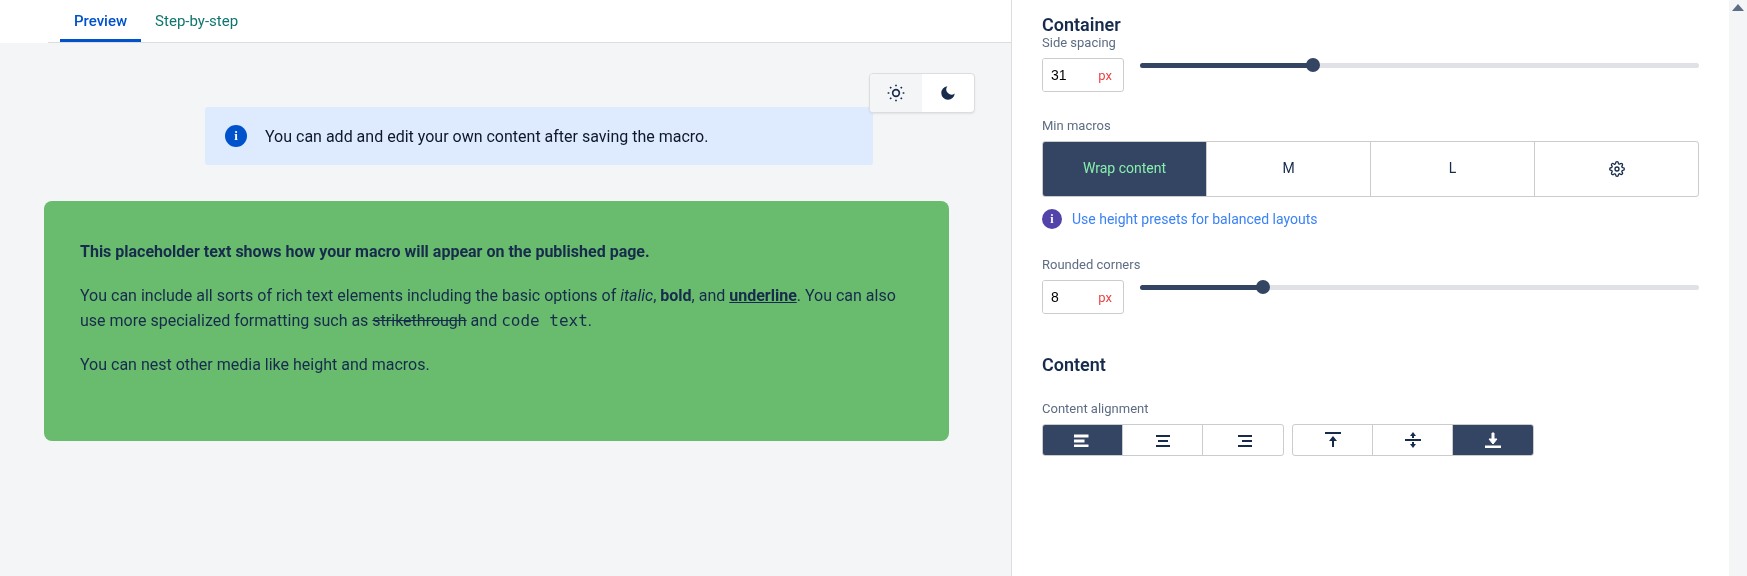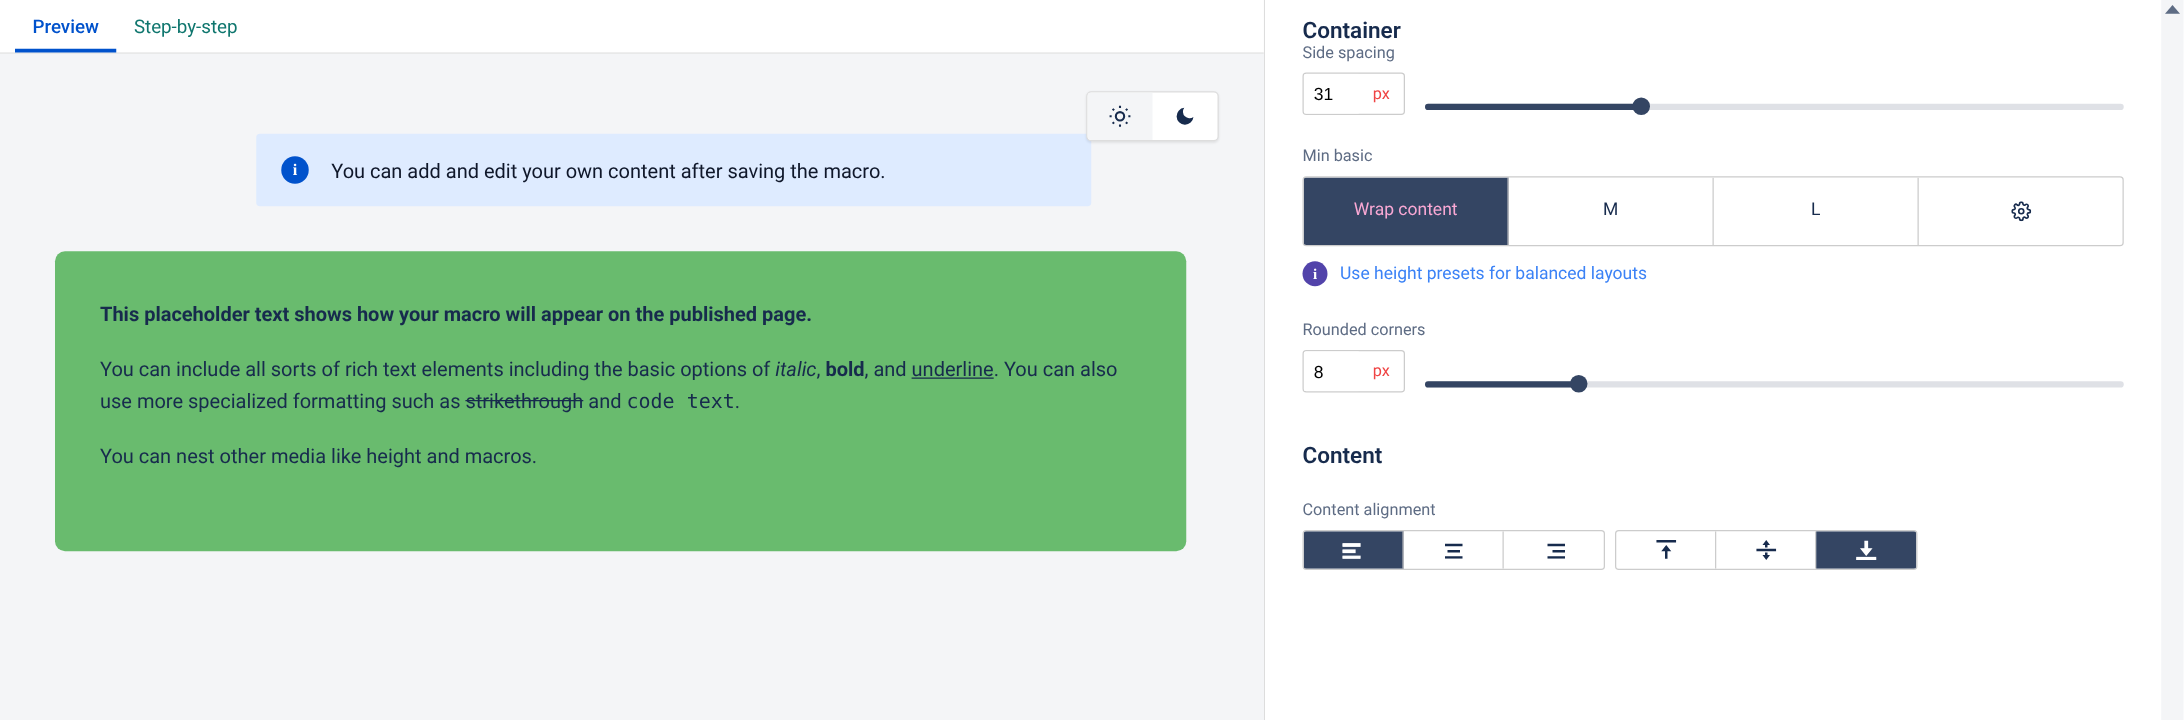--- a/index.html
+++ b/index.html
@@ -25,6 +25,7 @@
   padding: 0 12px;
   border-bottom: 1px solid #ddd;
   background: #fff;
+  margin-left: 48px;
 }
 .tab {
   padding: 12px 14px 9px;

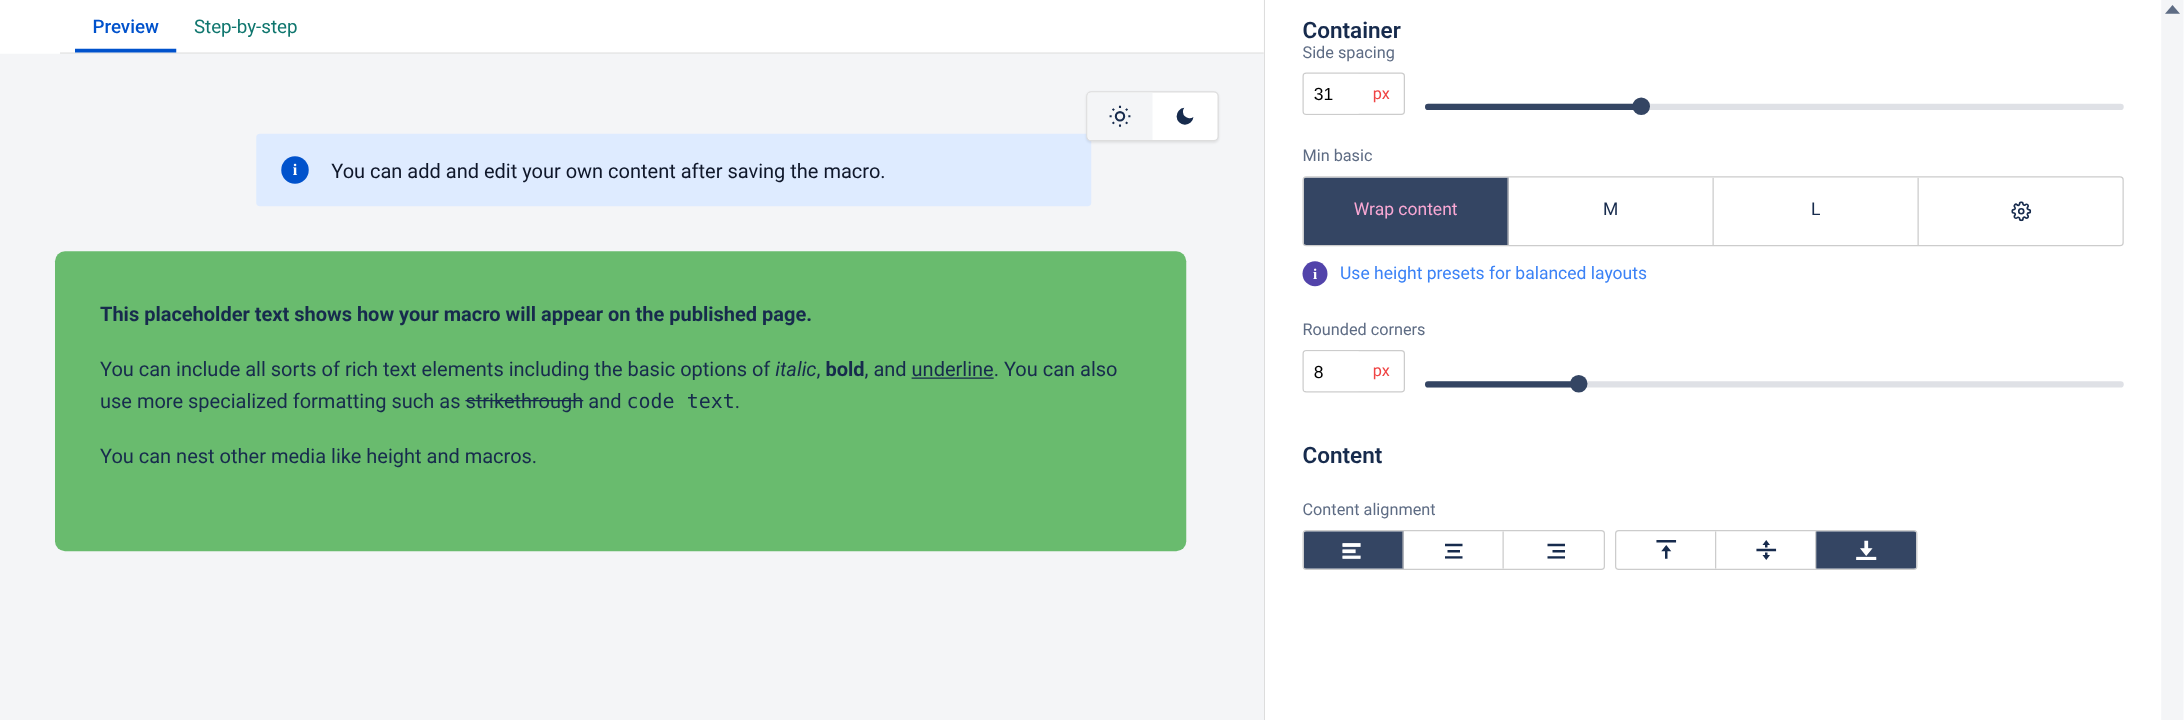--- a/index.html
+++ b/index.html
@@ -151,7 +151,7 @@
 }
 .row {
   display: flex;
-  align-items: flex-end;
+  align-items: flex-start;
   gap: 16px;
   margin-bottom: 26px;
 }

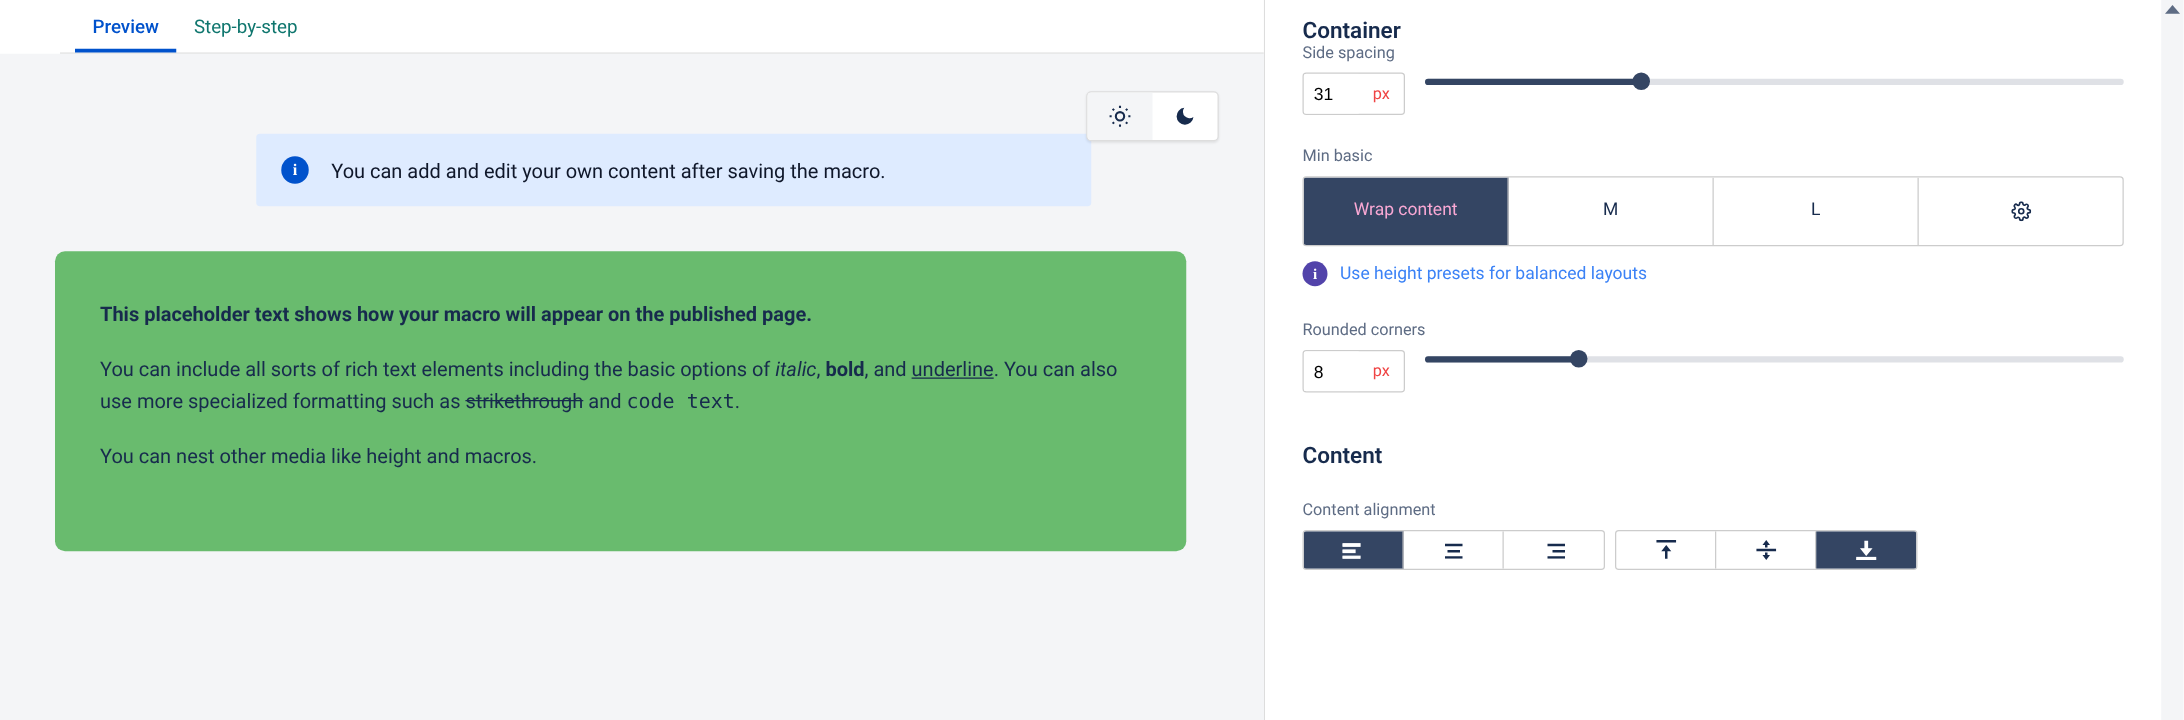--- a/index.html
+++ b/index.html
@@ -340,7 +340,7 @@
     </div>
   </div>
 
-  <div class="field-label">Min basic</div>
+  <div class="field-label">Min macros</div>
   <div class="seg-group">
     <div class="seg active">Wrap content</div>
     <div class="seg">M</div>

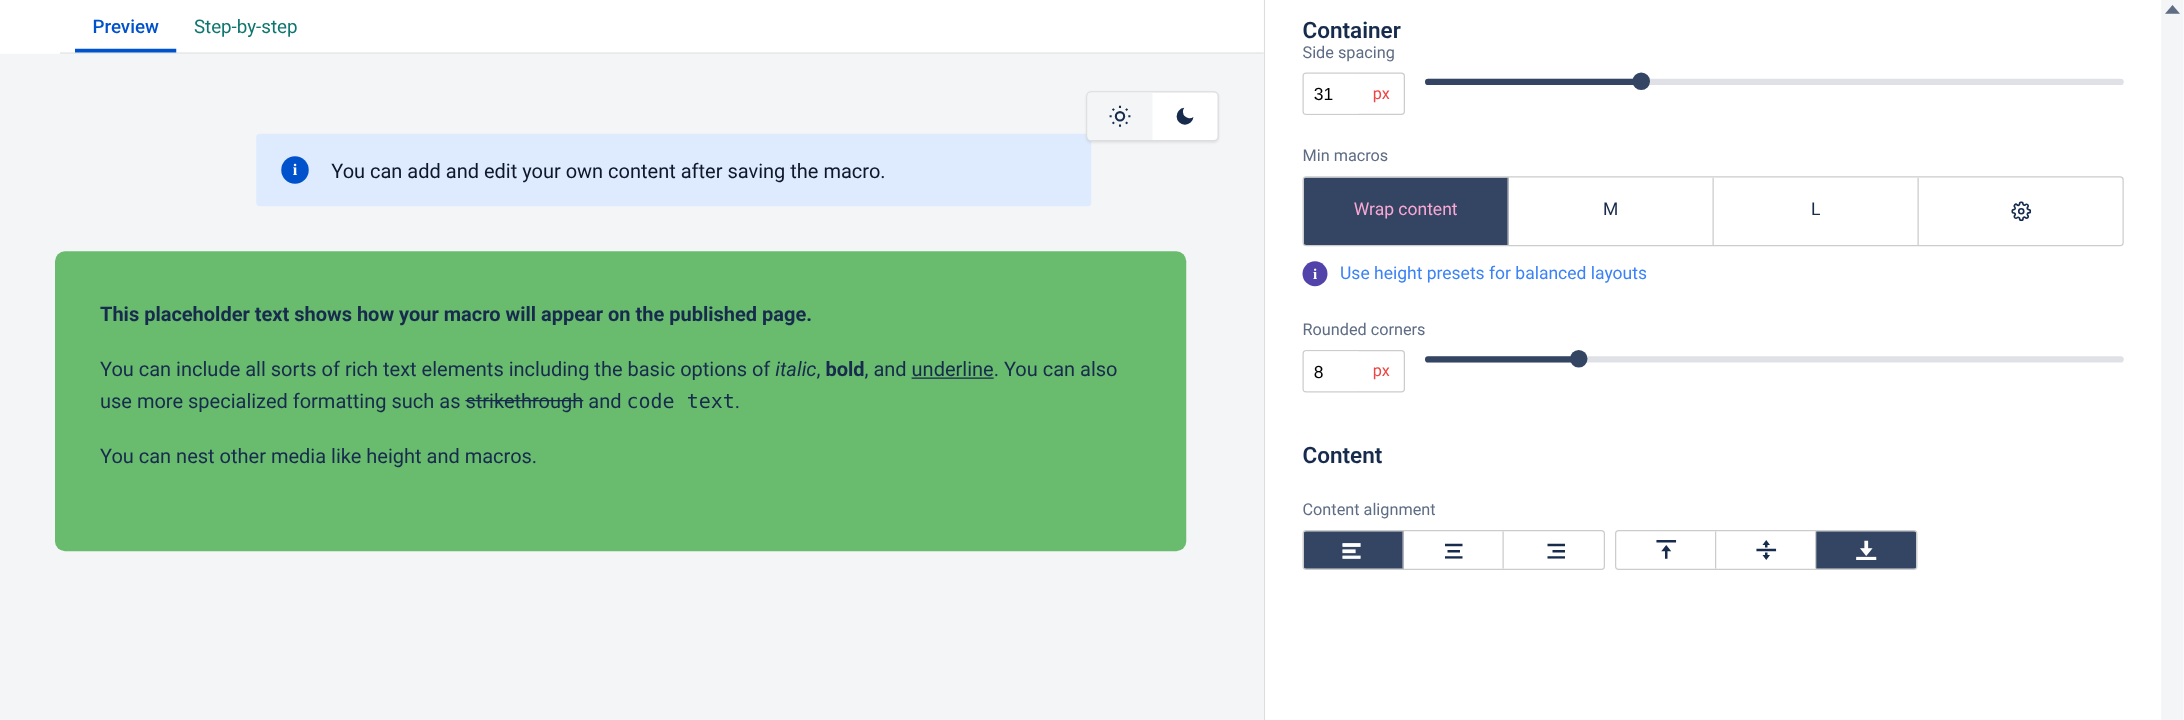--- a/index.html
+++ b/index.html
@@ -230,7 +230,7 @@
 .seg:last-child { border-right: none; }
 .seg.active {
   background: #344563;
-  color: #f9a8d4;
+  color: #86efac;
 }
 .hint-row {
   display: flex;

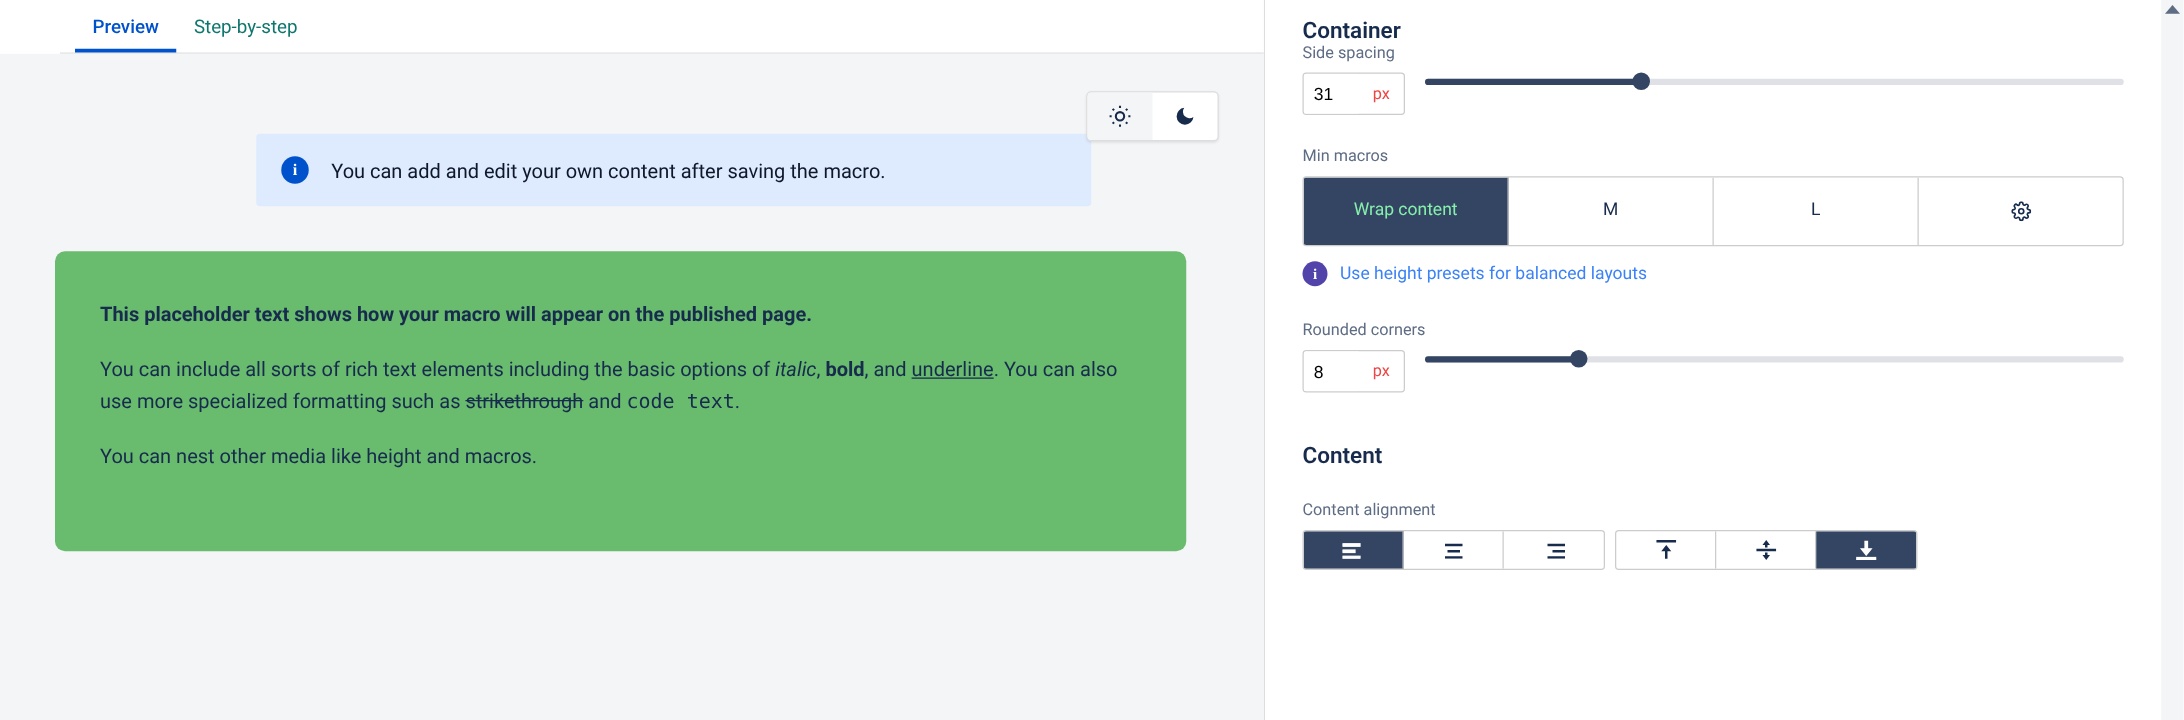--- a/index.html
+++ b/index.html
@@ -110,7 +110,7 @@
 .green-box .lead { font-weight: 700; }
 .italic { font-style: italic; }
 .bold { font-weight: 700; }
-.underline { text-decoration: underline; }
+.underline { text-decoration: underline; font-weight: bold; }
 .strike { text-decoration: line-through; }
 .code { font-family: monospace; }
 

